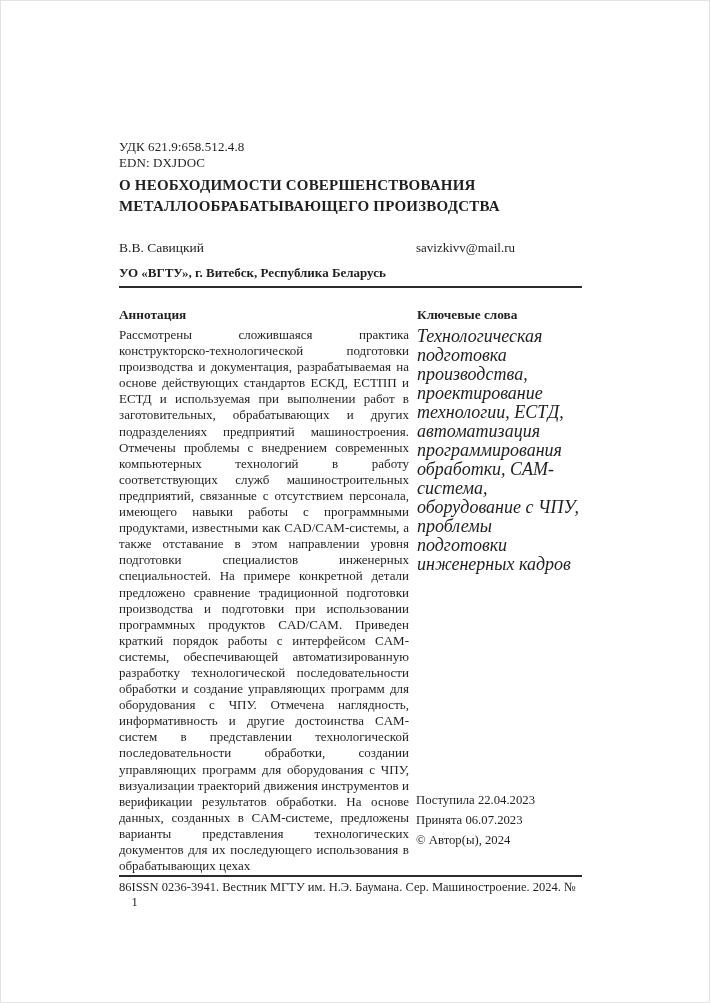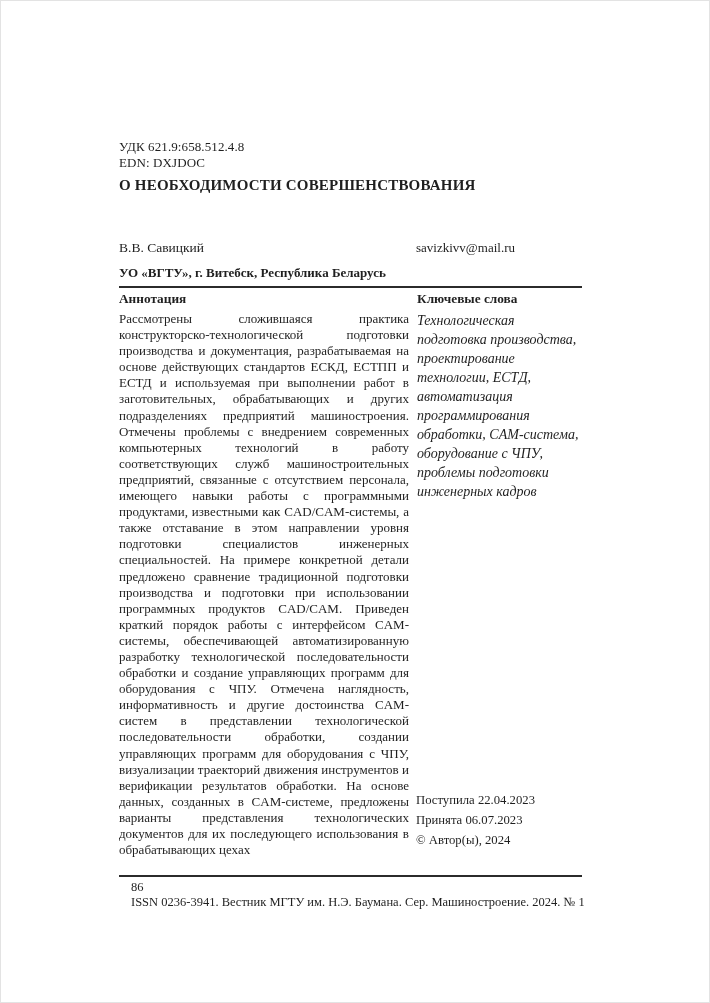--- a/index.html
+++ b/index.html
@@ -132,6 +132,7 @@
 
   <h1 class="article-title">
     <span>О НЕОБХОДИМОСТИ СОВЕРШЕНСТВОВАНИЯ</span>
+    <span>МЕТАЛЛООБРАБАТЫВАЮЩЕГО ПРОИЗВОДСТВА</span>
   </h1>
 
   <div class="author-row">

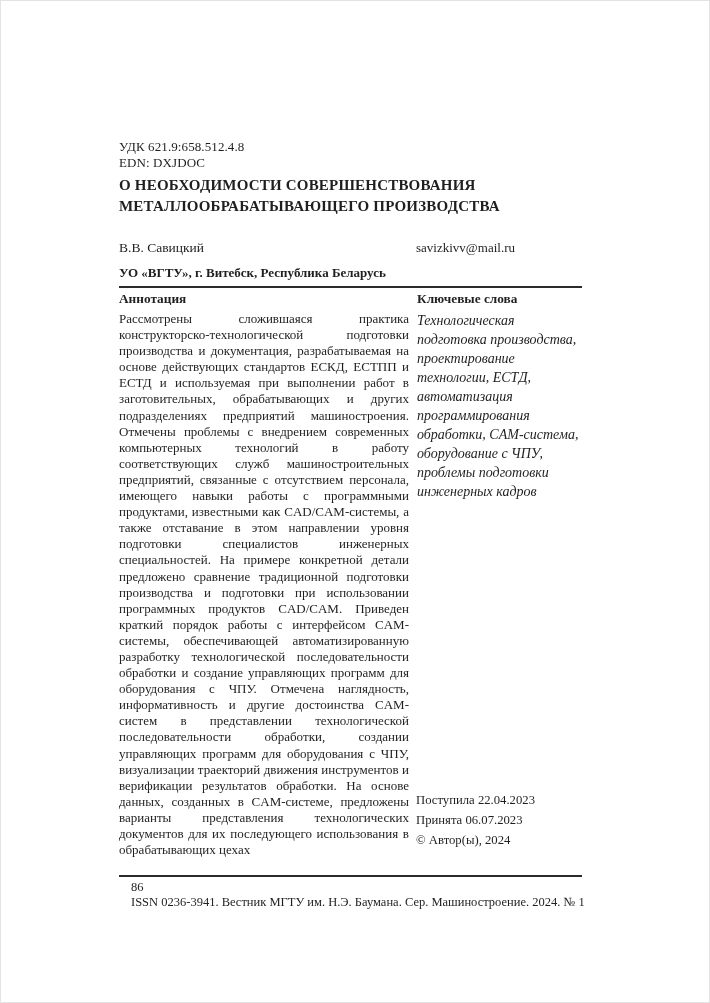--- a/index.html
+++ b/index.html
@@ -79,7 +79,7 @@
   .rule-bottom { top: 874px; }
   .columns {
     position: absolute;
-    top: 290px;
+    top: 306px;
     left: 0;
     width: 465px;
     display: flex;

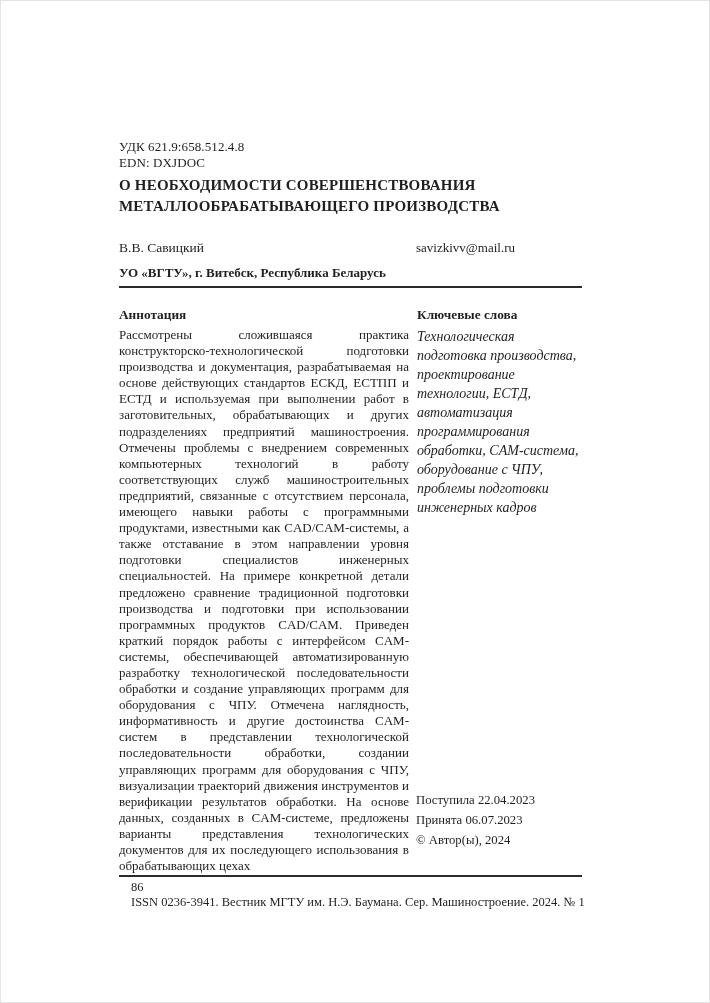--- a/index.html
+++ b/index.html
@@ -97,7 +97,7 @@
     text-align: justify;
   }
   .keywords-text {
-    font-size: 14px;
+    font-size: 18px;
     line-height: 19px;
     font-style: italic;
   }

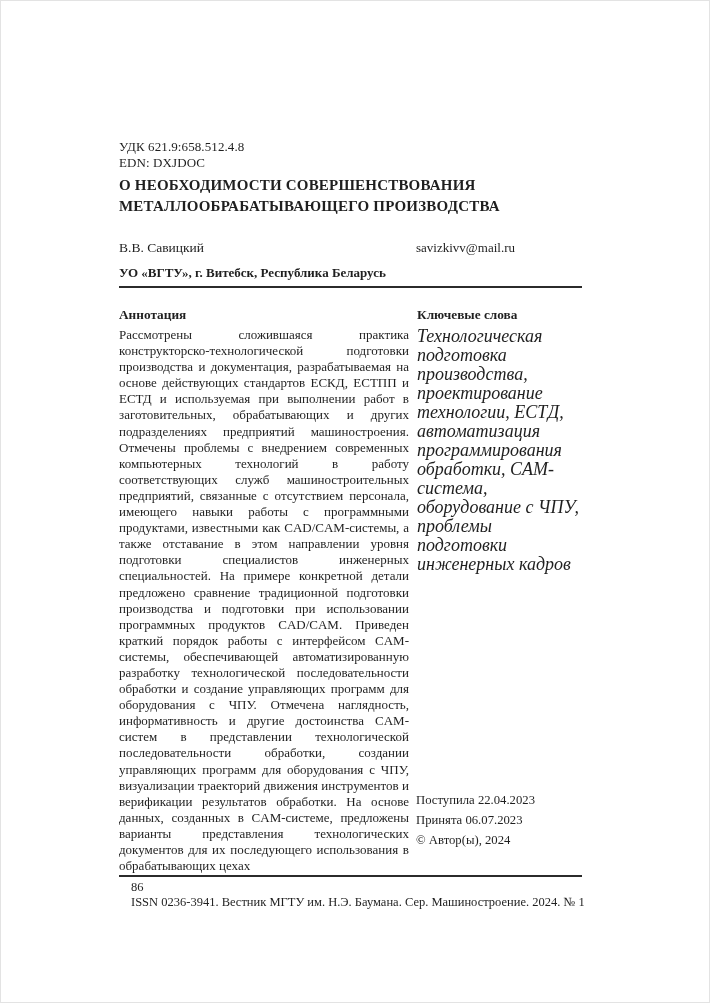--- a/index.html
+++ b/index.html
@@ -112,12 +112,11 @@
   .footer-row {
     position: absolute;
     top: 879px;
-    left: 12px;
+    left: 0;
     width: 463px;
     display: flex;
     justify-content: space-between;
     font-size: 12.5px;
-    flex-direction: column;
   }
 </style>
 </head>

